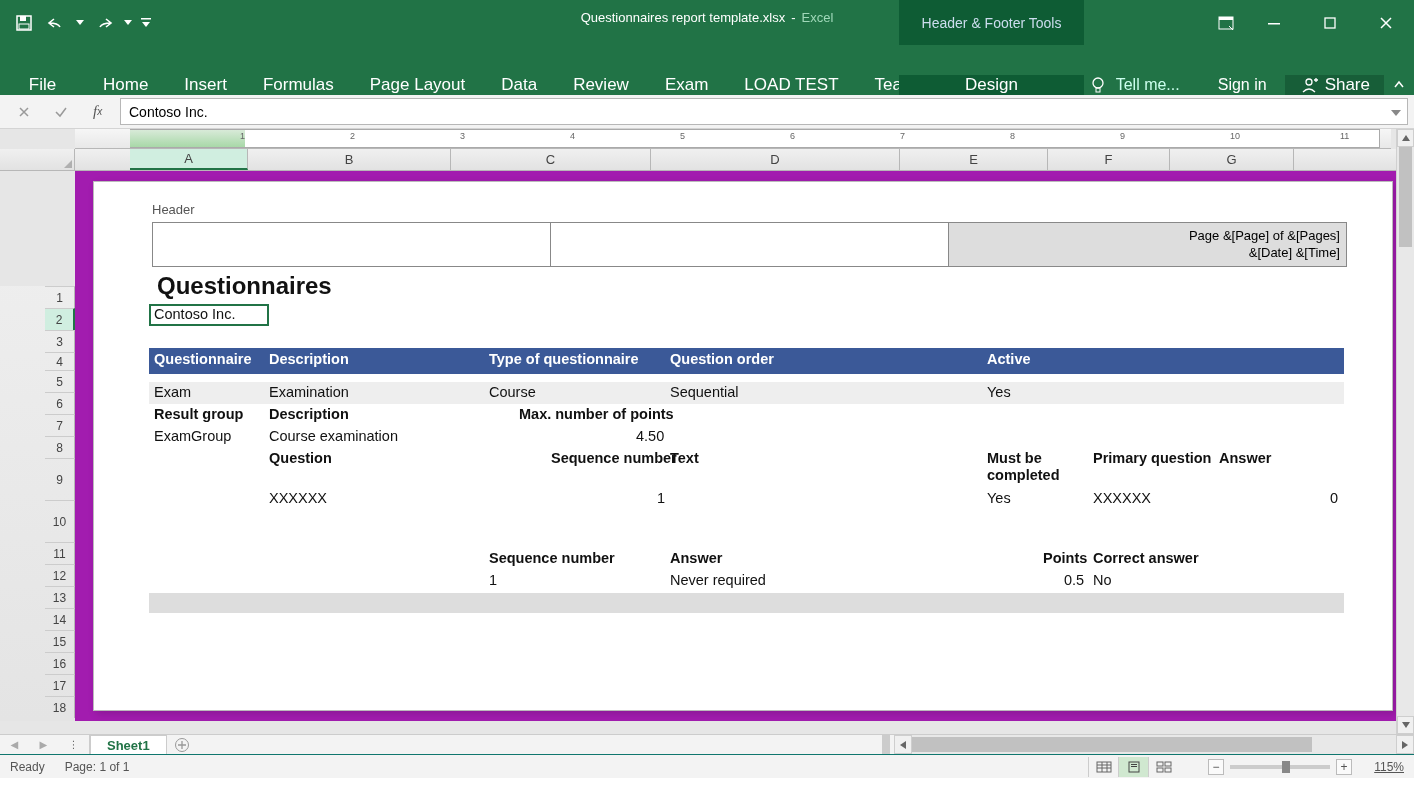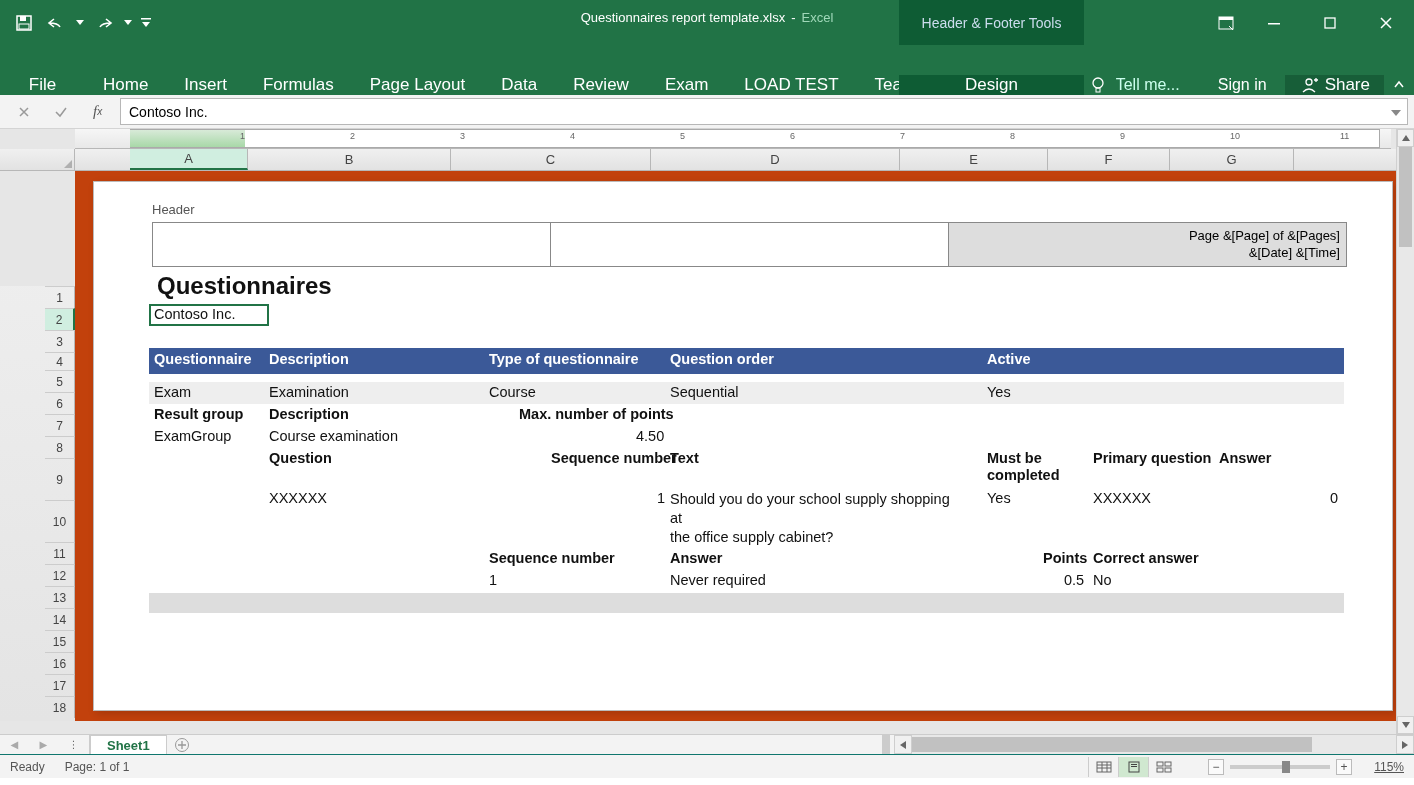--- a/index.html
+++ b/index.html
@@ -67,7 +67,7 @@
 .row-h.tall{height:42px;}
 
 
-.page-canvas { flex:1; position:relative; background:#c2410c;}
+.page-canvas { flex:1; position:relative; background:#a21caf;}
 .page-paper { position:absolute; left:18px; top:10px; width:1300px; height:530px; background:#fff; box-shadow: 3px 3px 8px rgba(0,0,0,0.15); border:1px solid #bbb;}
 
 

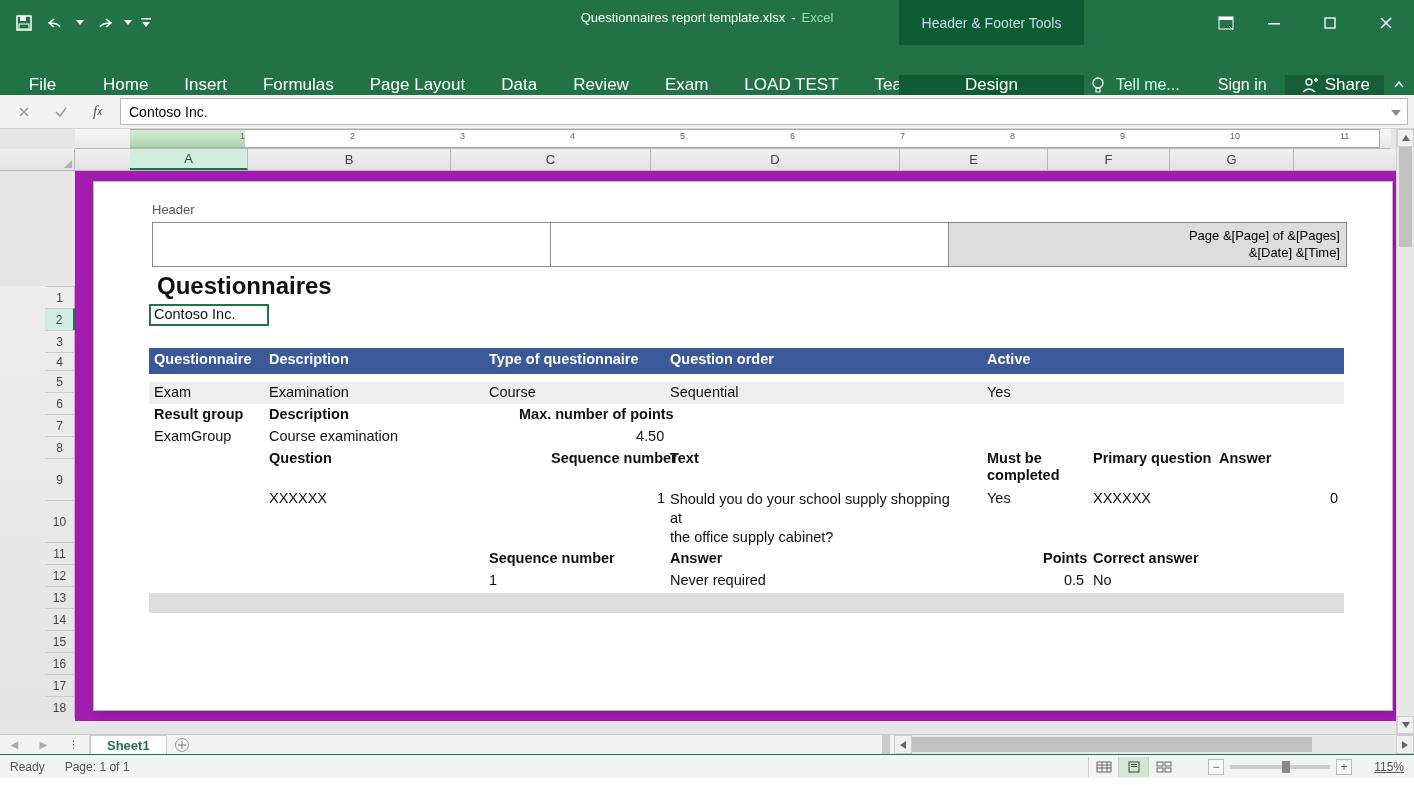--- a/index.html
+++ b/index.html
@@ -342,7 +342,6 @@
 
           <div class="cell" style="left:175px;top:308px;">XXXXXX</div>
           <div class="cell" style="left:563px;top:308px;">1</div>
-          <div class="cell" style="left:576px;top:308px;white-space:normal;width:280px;line-height:19px;"><span>Should you do your school supply shopping at</span><br><span>the office supply cabinet?</span></div>
           <div class="cell" style="left:893px;top:308px;">Yes</div>
           <div class="cell" style="left:999px;top:308px;">XXXXXX</div>
           <div class="cell" style="left:1236px;top:308px;">0</div>

